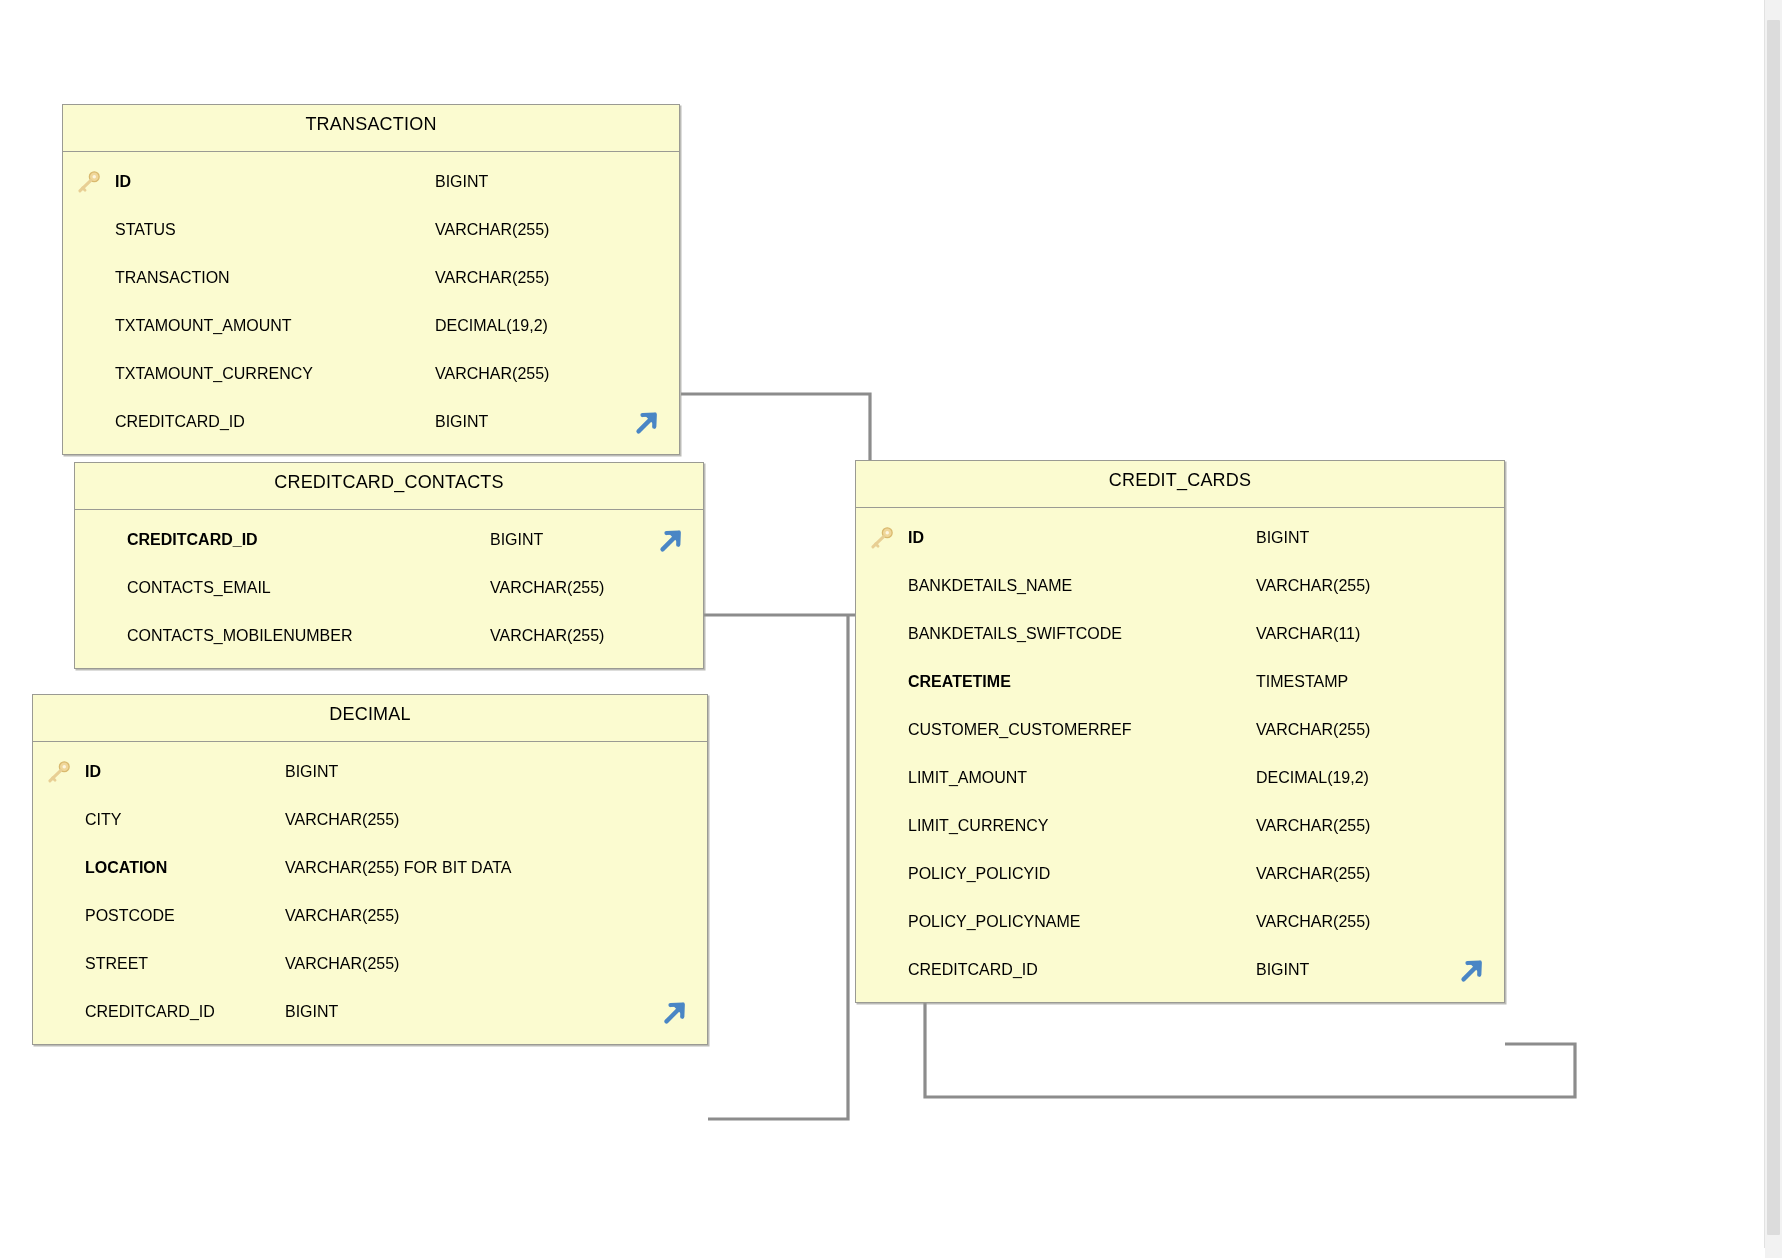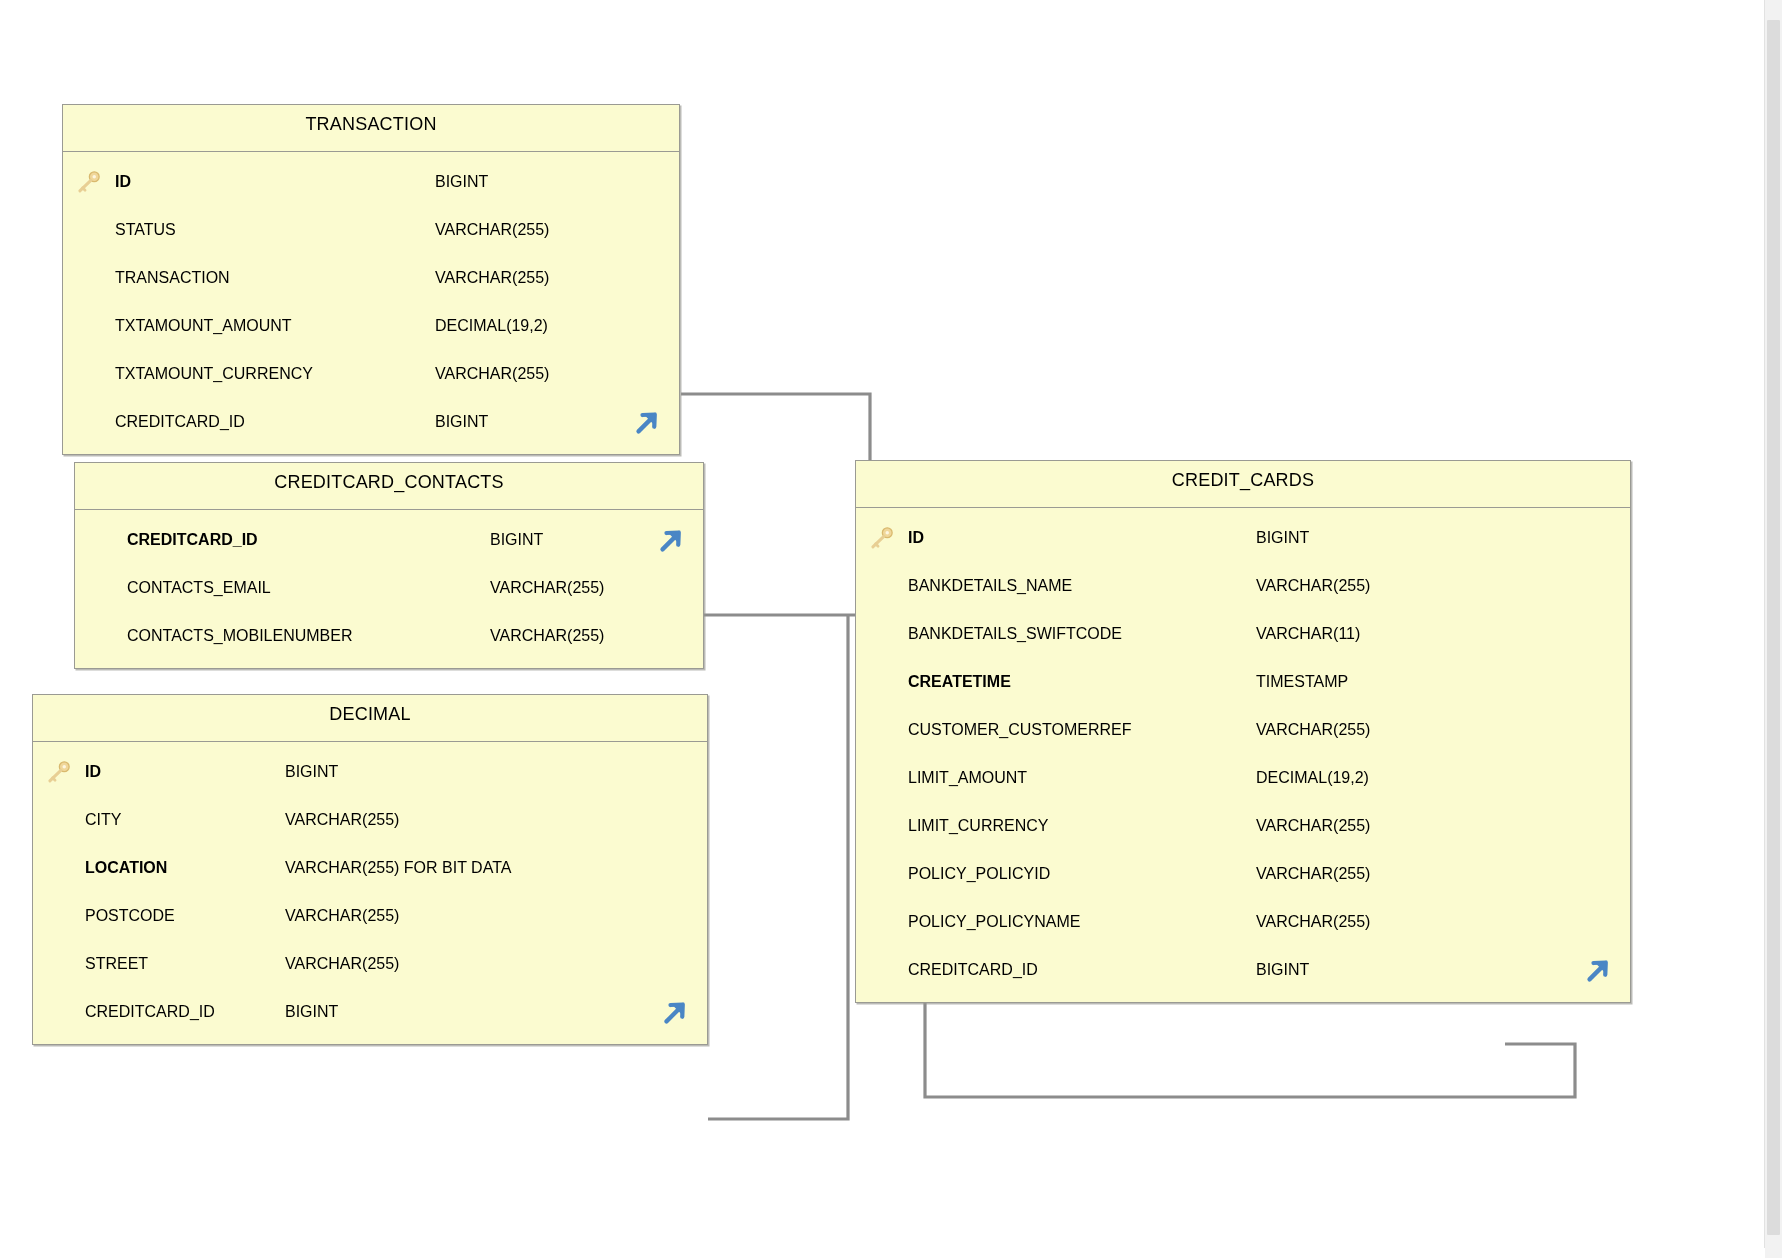--- a/index.html
+++ b/index.html
@@ -98,7 +98,7 @@
   #tbl-address     { left: 32px;  top: 694px;  width: 676px; }
   #tbl-address .colname { width: 200px; }
 
-  #tbl-credit      { left: 855px; top: 460px;  width: 776px; }
+  #tbl-credit      { left: 855px; top: 460px;  width: 650px; }
   #tbl-credit .colname { width: 348px; }
 
   

